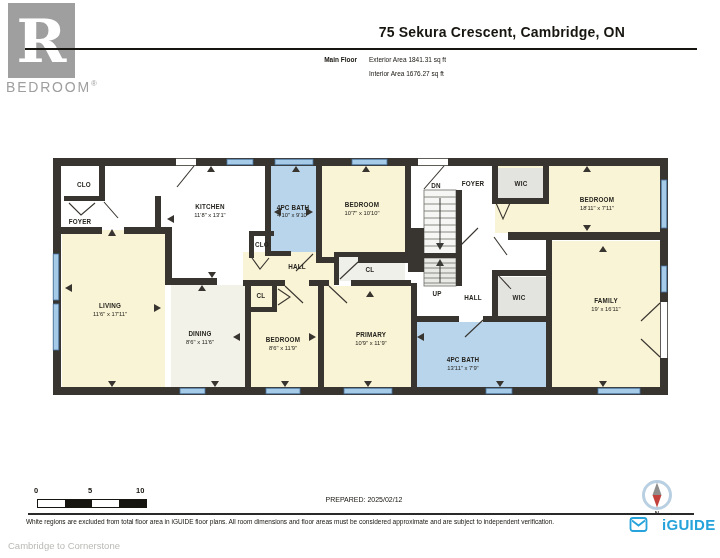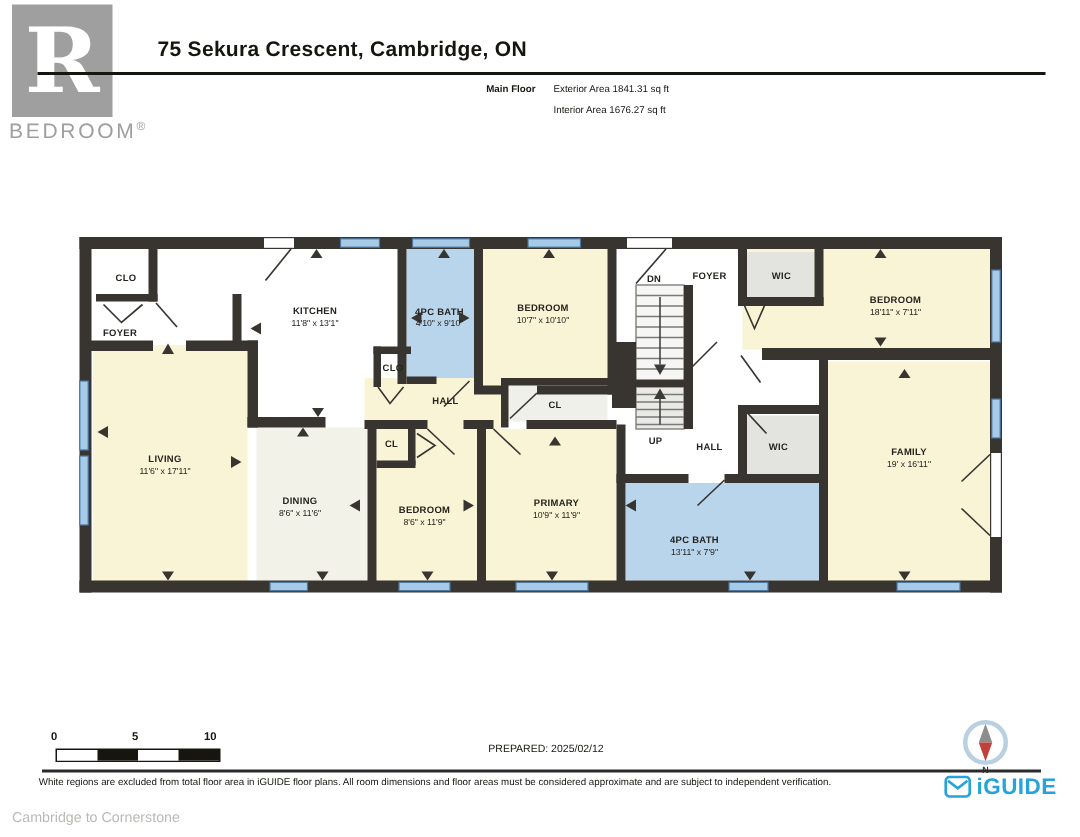--- a/index.html
+++ b/index.html
@@ -11,7 +11,7 @@
           color:#fff;font-family:"DejaVu Serif",serif;font-weight:bold;font-size:60px;line-height:1;}
   .realtor-word{left:6px;top:79px;color:#9f9f9f;font-size:14px;letter-spacing:1.8px;font-weight:400;}
   .realtor-word sup{font-size:8px;letter-spacing:0;}
-  .page-title{left:105px;top:24px;width:520px;text-align:left;font-size:14px;font-weight:bold;color:#17150f;letter-spacing:.2px;}
+  .page-title{left:105px;top:24px;width:520px;text-align:right;font-size:14px;font-weight:bold;color:#17150f;letter-spacing:.2px;}
   .header-rule{left:25px;top:48px;width:672px;height:2px;background:#17150f;}
   .floor-label{left:257px;top:56px;width:100px;text-align:right;font-size:6.5px;font-weight:bold;color:#17150f;}
   .area-line1{left:369px;top:56px;font-size:6.5px;color:#17150f;}

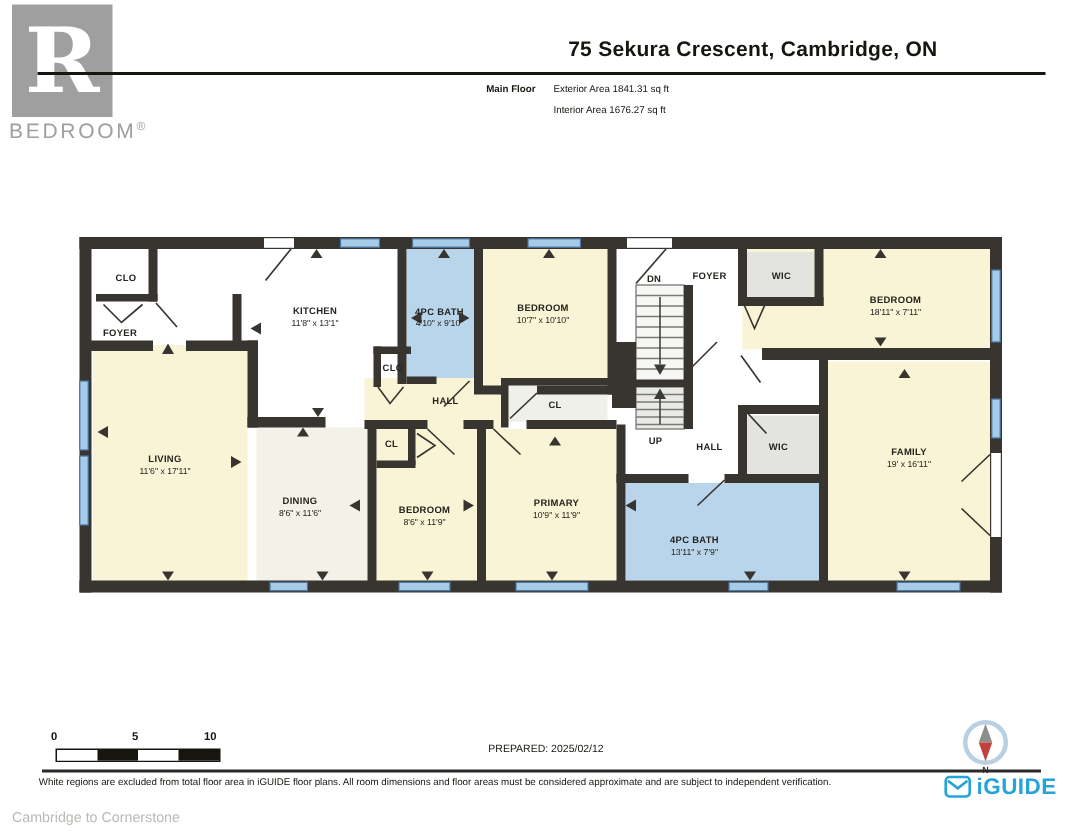--- a/index.html
+++ b/index.html
@@ -26,7 +26,7 @@
   .footer-rule{left:28px;top:513px;width:666px;height:1.5px;background:#2a2a2a;}
   .disclaimer{left:10px;top:518px;width:560px;text-align:center;font-size:6.5px;color:#17150f;}
   .license{left:8px;top:540px;font-size:9.5px;color:#b9b9b5;}
-  .iguide{left:629px;top:516px;display:flex;align-items:center;gap:3px;}
+  .iguide{left:629px;top:516px;display:flex;align-items:center;gap:14px;}
   .iguide-text{color:#25a3da;font-size:15px;font-weight:bold;letter-spacing:.3px;}
   svg text{font-family:"Liberation Sans",sans-serif;}
   .rname{font-size:6.3px;font-weight:bold;fill:#26241f;letter-spacing:.2px;}

